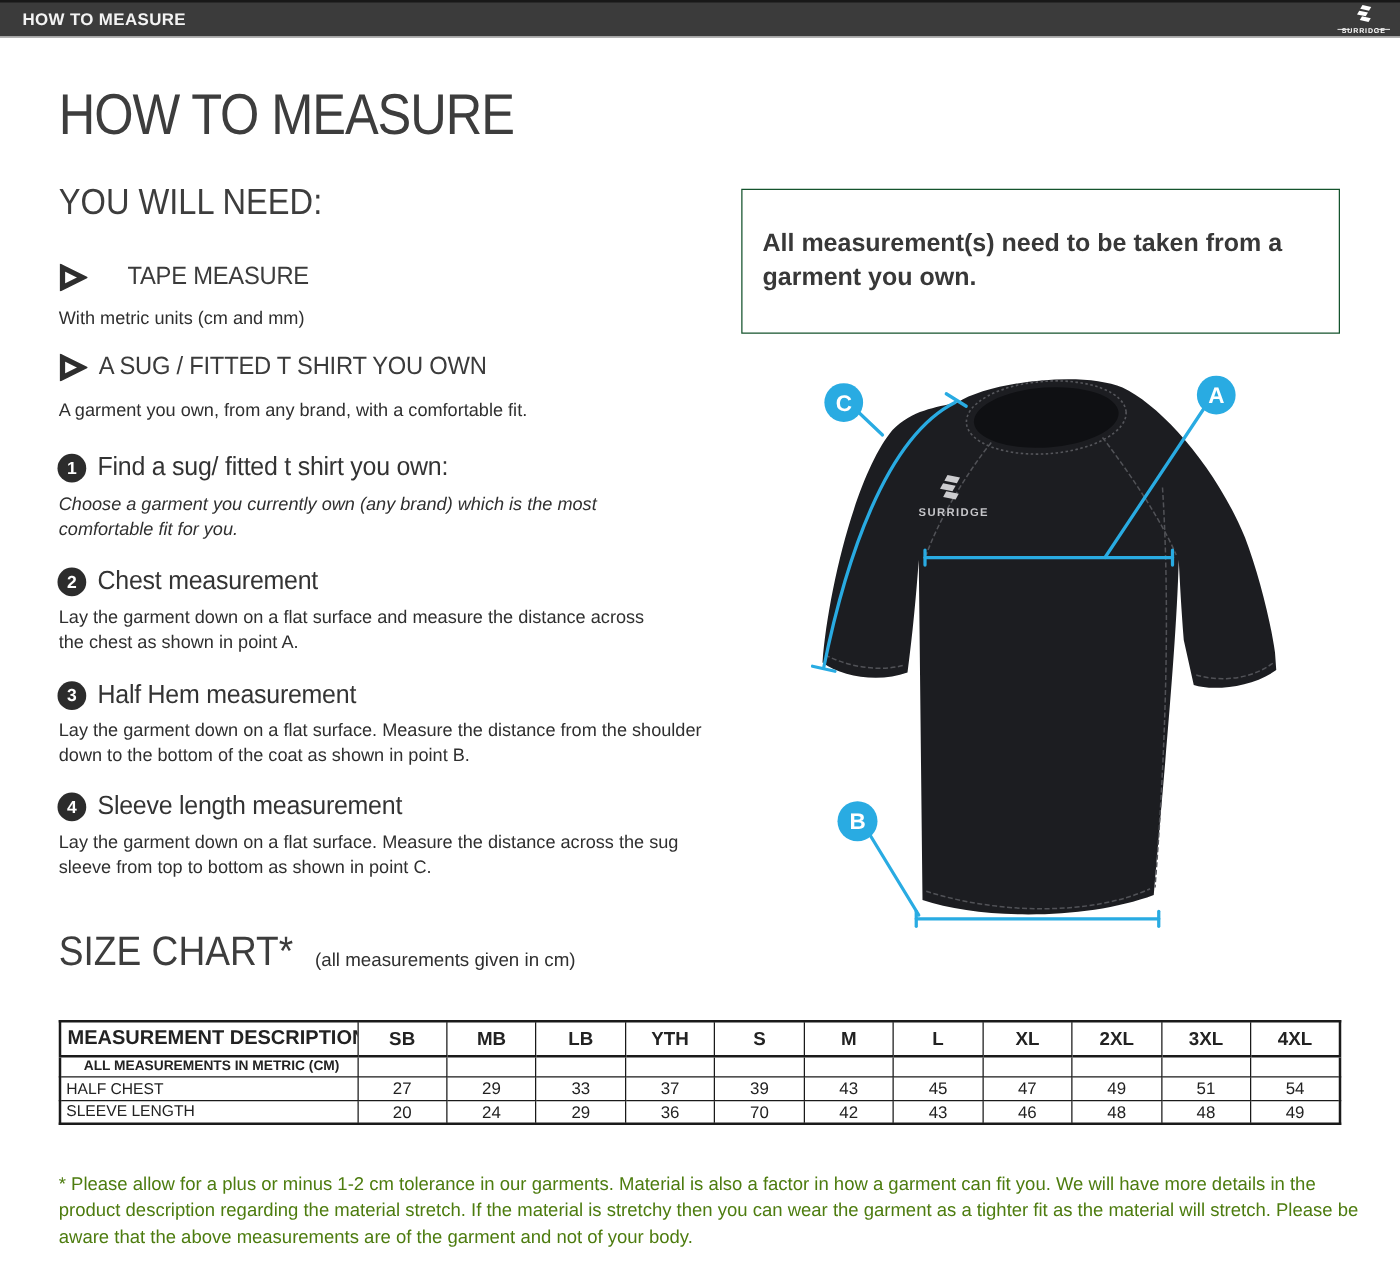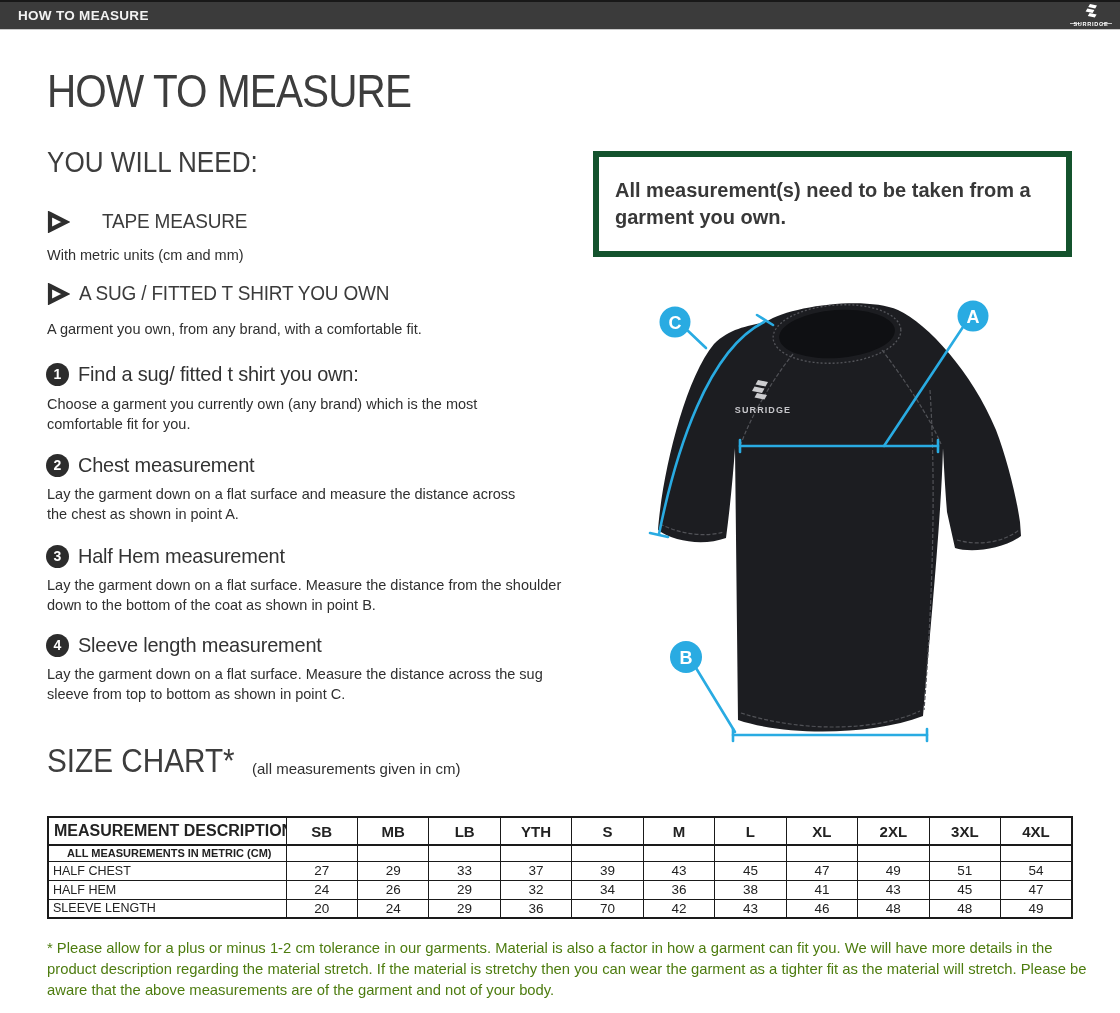--- a/index.html
+++ b/index.html
@@ -44,7 +44,7 @@
   
   .notice-box {
     position:absolute; left:593px; top:151px; width:479px; min-height:84px;
-    border:6px solid #14532d; background:#ffffff; padding:20px 16px;
+    border:1px solid #14532d; background:#ffffff; padding:30px 16px;
   }
   .notice-box p { font-size:20px; font-weight:bold; line-height:1.35; color:#383838; }
   

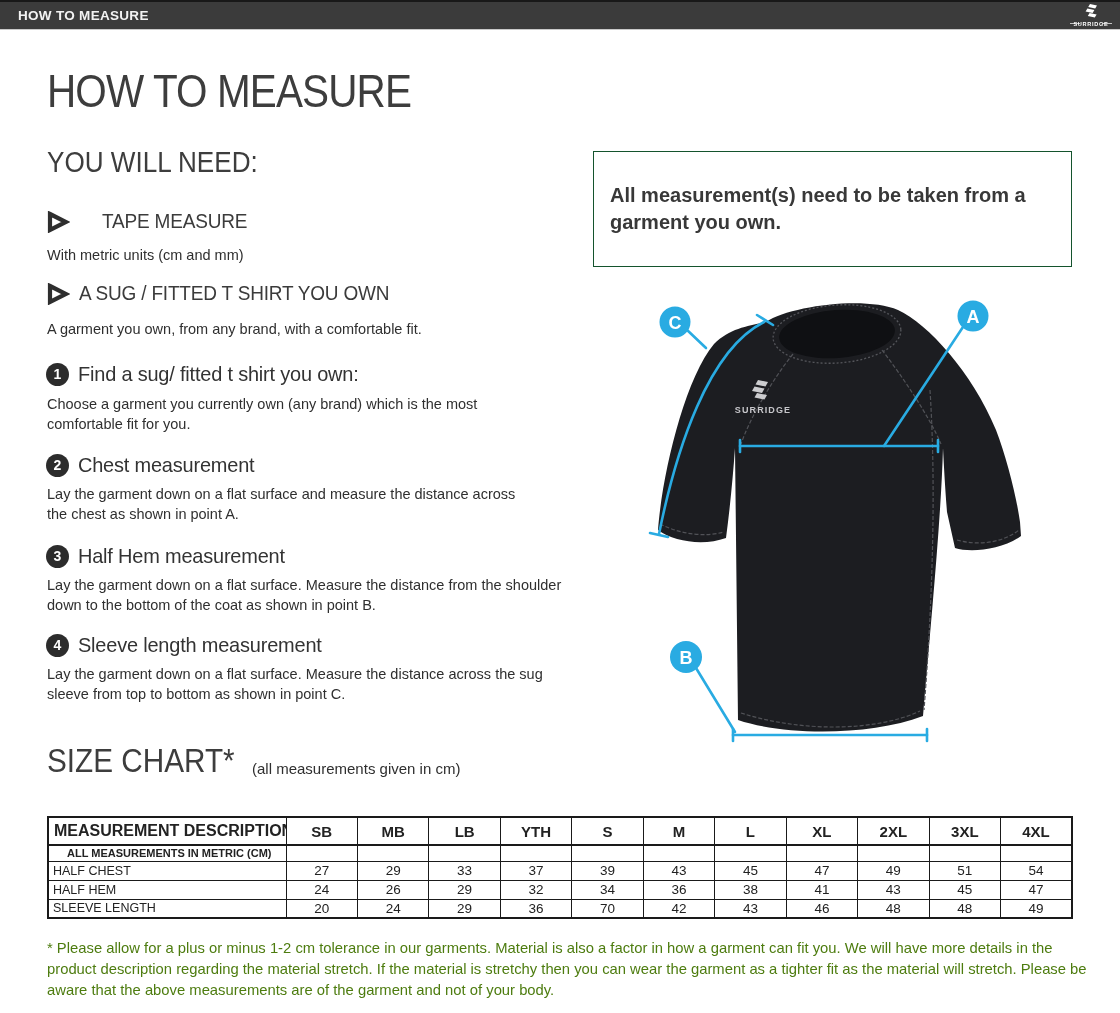--- a/index.html
+++ b/index.html
@@ -121,7 +121,7 @@
     <span class="step-num">1</span>
     <span class="step-title">Find a sug/ fitted t shirt you own:</span>
   </div>
-  <div class="step-desc" style="top:394px; width:470px;">Choose a garment you currently own (any brand) which is the most comfortable fit for you.</div>
+  <div class="step-desc" style="top:394px; width:470px;font-style:italic;">Choose a garment you currently own (any brand) which is the most comfortable fit for you.</div>
 
   <div class="step-head" style="top:453px;">
     <span class="step-num">2</span>

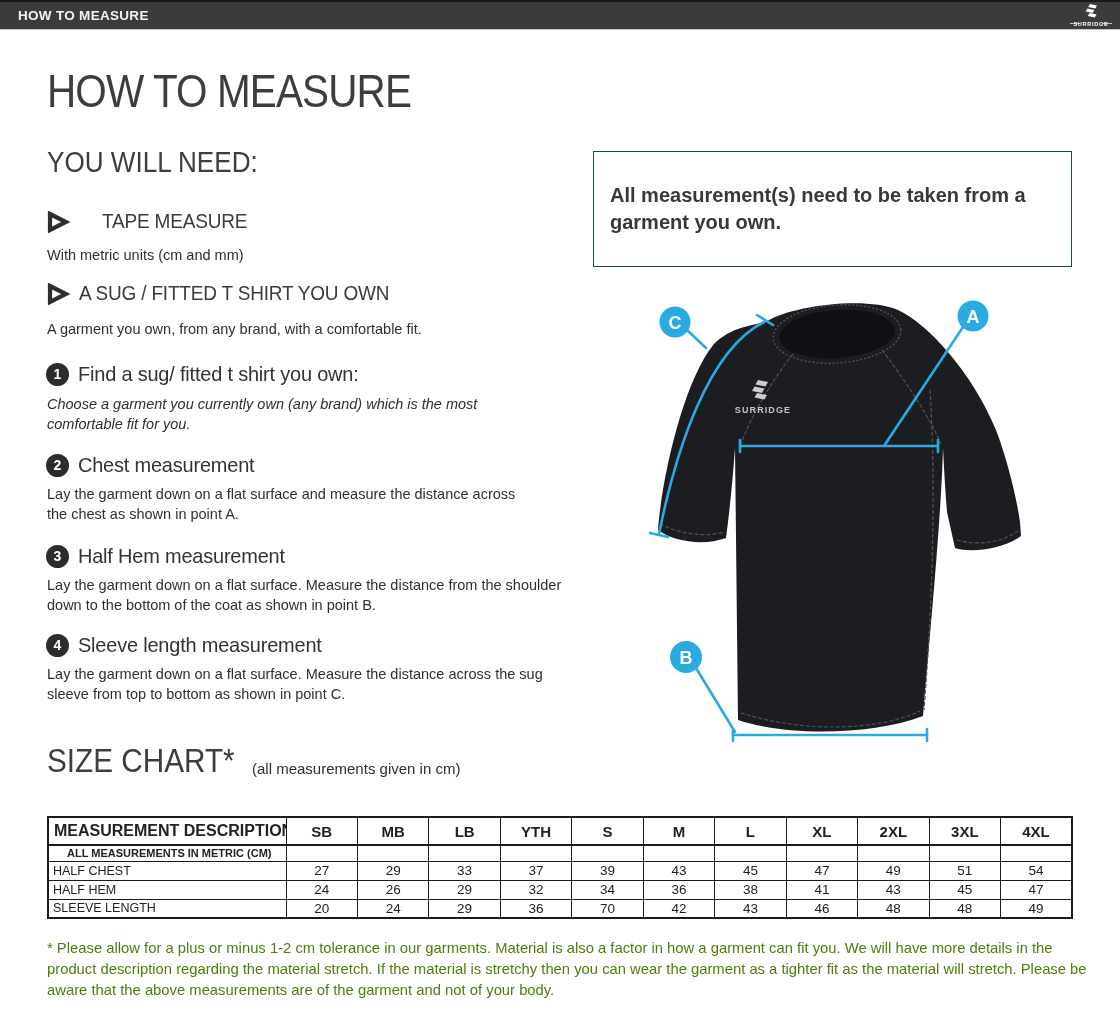--- a/index.html
+++ b/index.html
@@ -274,20 +274,6 @@
       <td>54</td>
     </tr>
     <tr class="r-data">
-      <td class="desc">HALF HEM</td>
-      <td>24</td>
-      <td>26</td>
-      <td>29</td>
-      <td>32</td>
-      <td>34</td>
-      <td>36</td>
-      <td>38</td>
-      <td>41</td>
-      <td>43</td>
-      <td>45</td>
-      <td>47</td>
-    </tr>
-    <tr class="r-data">
       <td class="desc">SLEEVE LENGTH</td>
       <td>20</td>
       <td>24</td>

